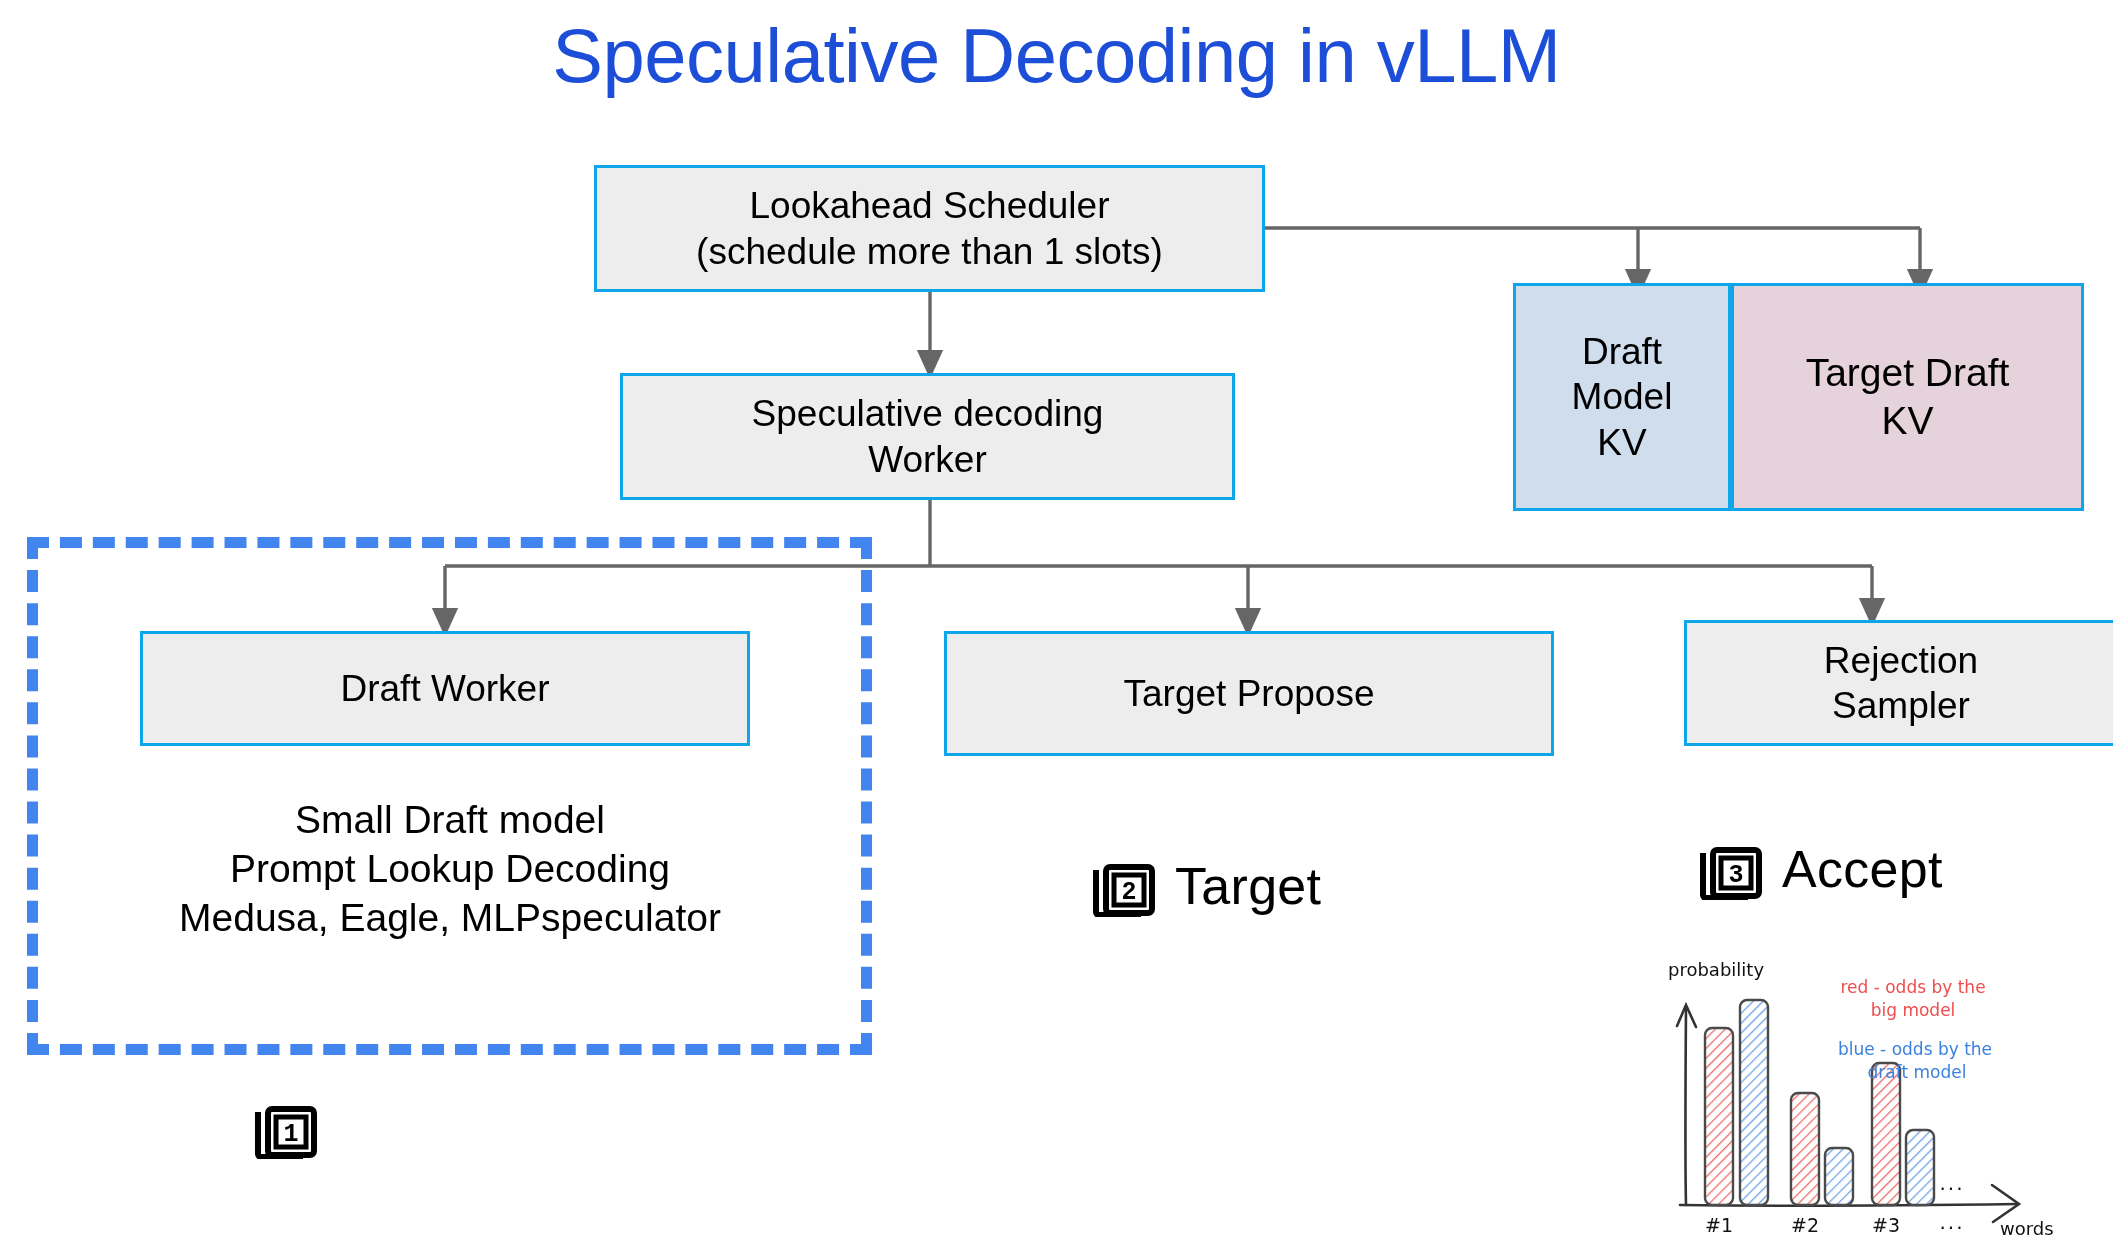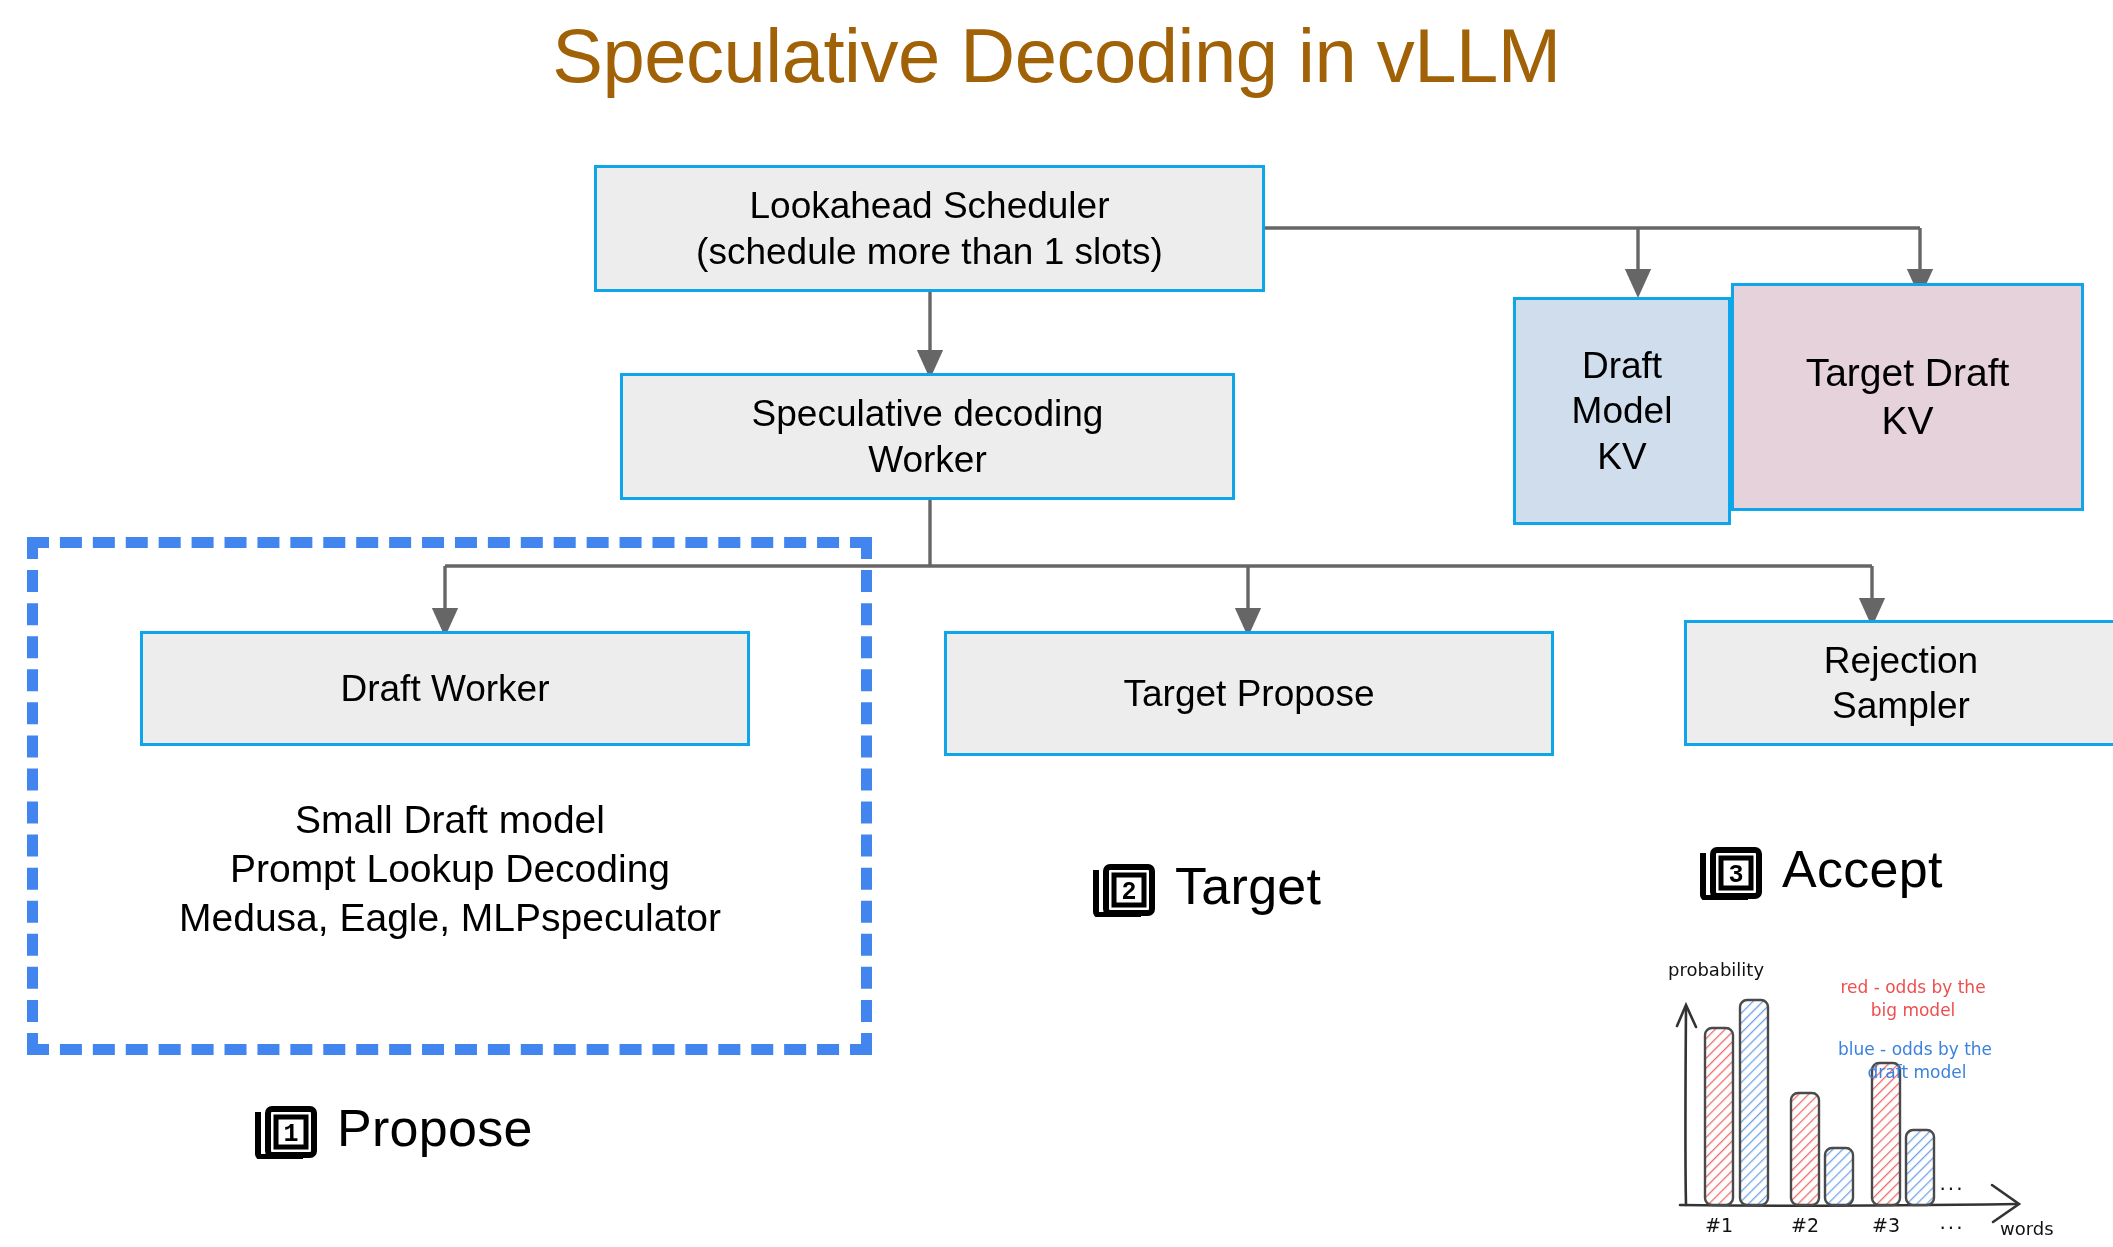--- a/index.html
+++ b/index.html
@@ -26,7 +26,7 @@
     font-size: 76px;
     font-weight: 400;
     letter-spacing: -0.5px;
-    color: #a16207;
+    color: #1d4ed8;
     white-space: nowrap;
   }
 

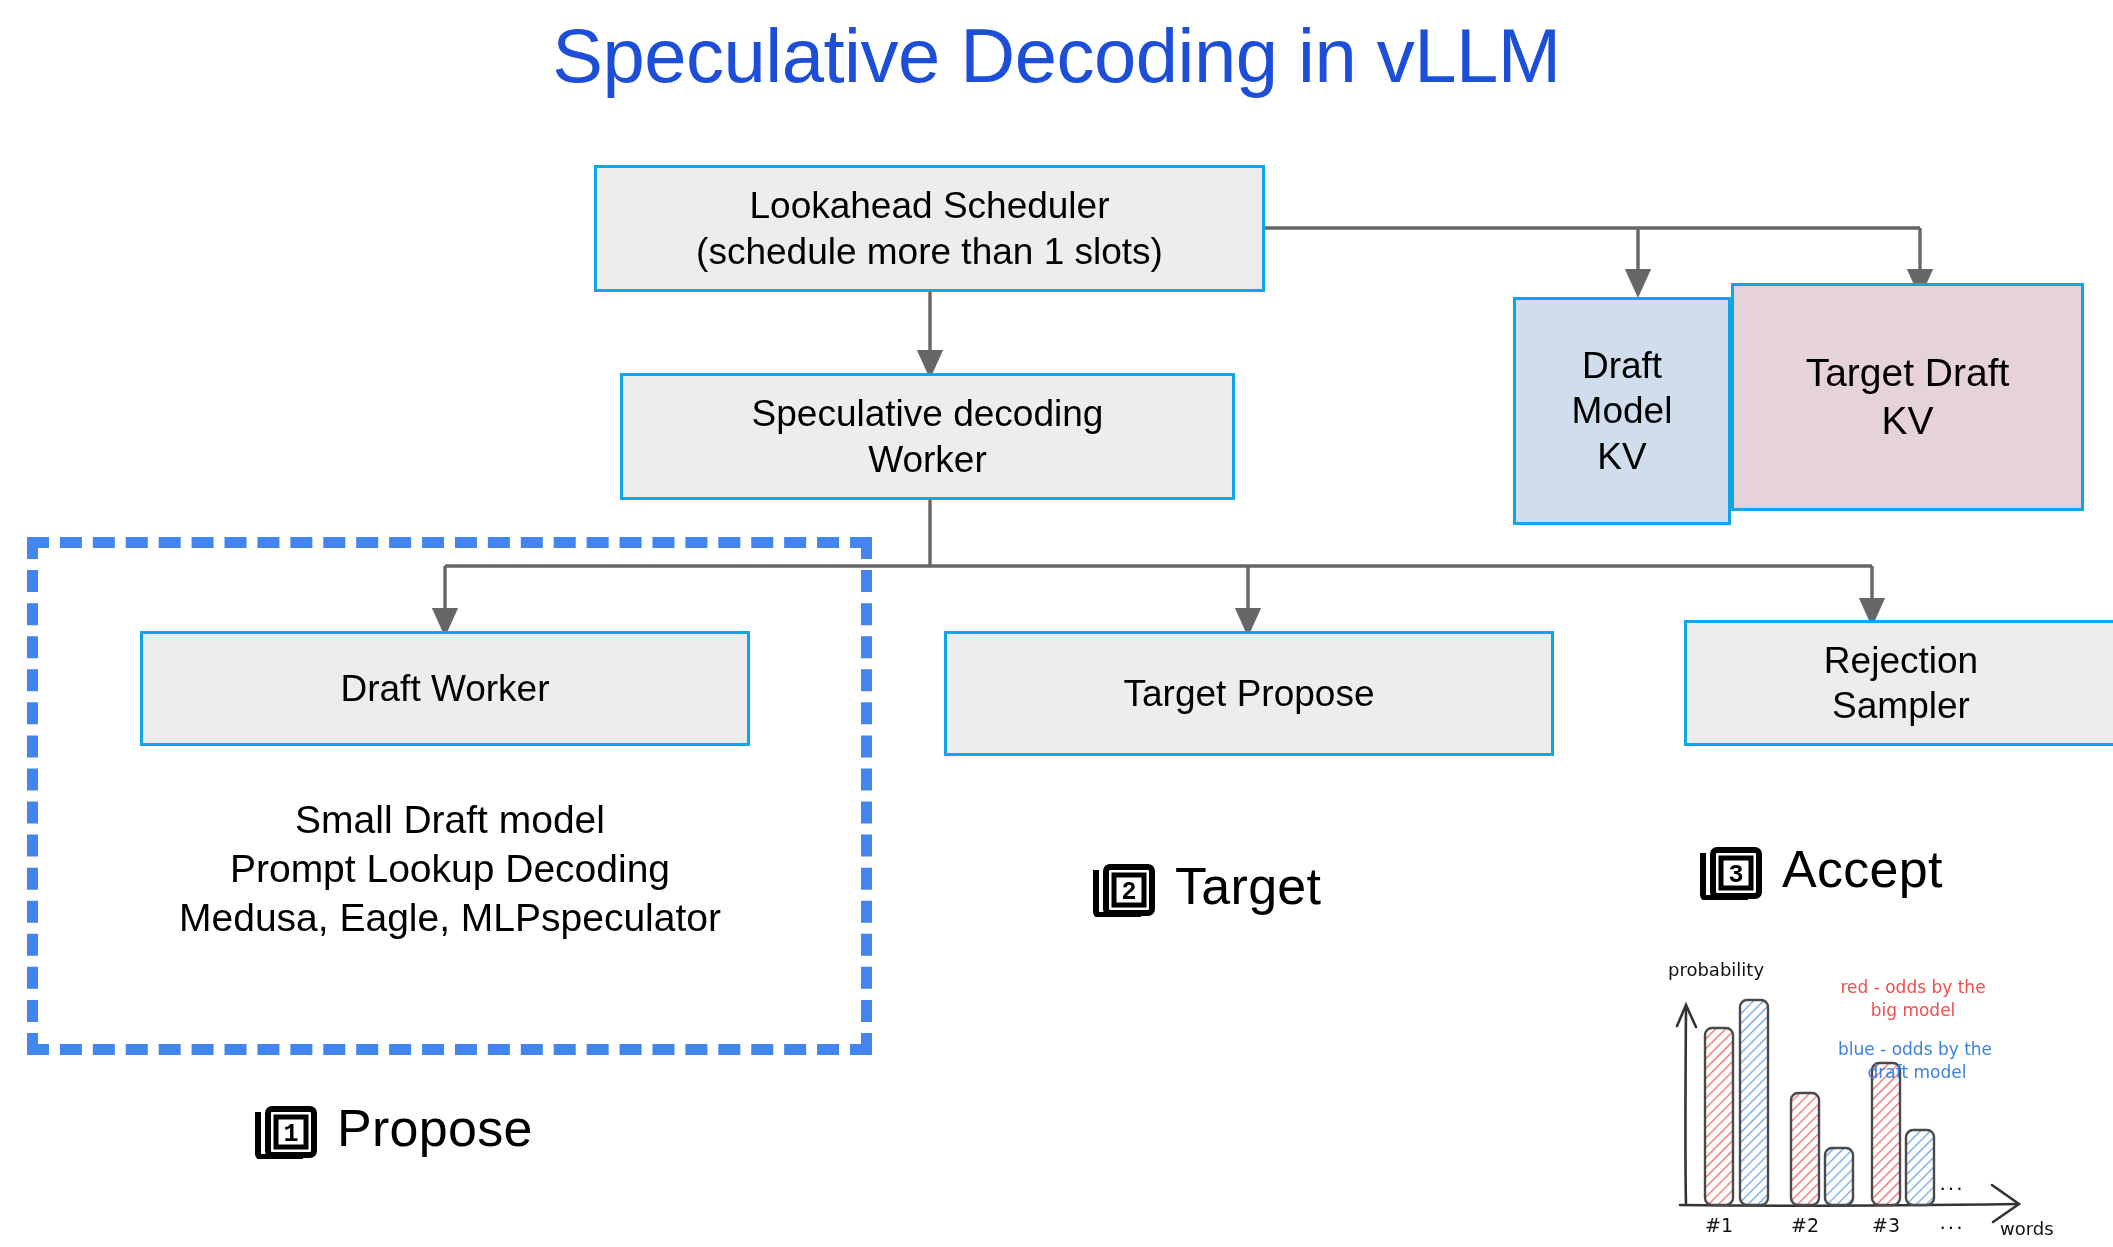--- a/index.html
+++ b/index.html
@@ -142,7 +142,7 @@
 Worker</span>
   </div>
 
-  <div class="box kv-draft" style="left:1513px; top:283px; width:218px; height:228px;margin-top:14px;">
+  <div class="box kv-draft" style="left:1513px; top:283px; width:218px; height:228px;">
     <span class="box-text">Draft
 Model
 KV</span>

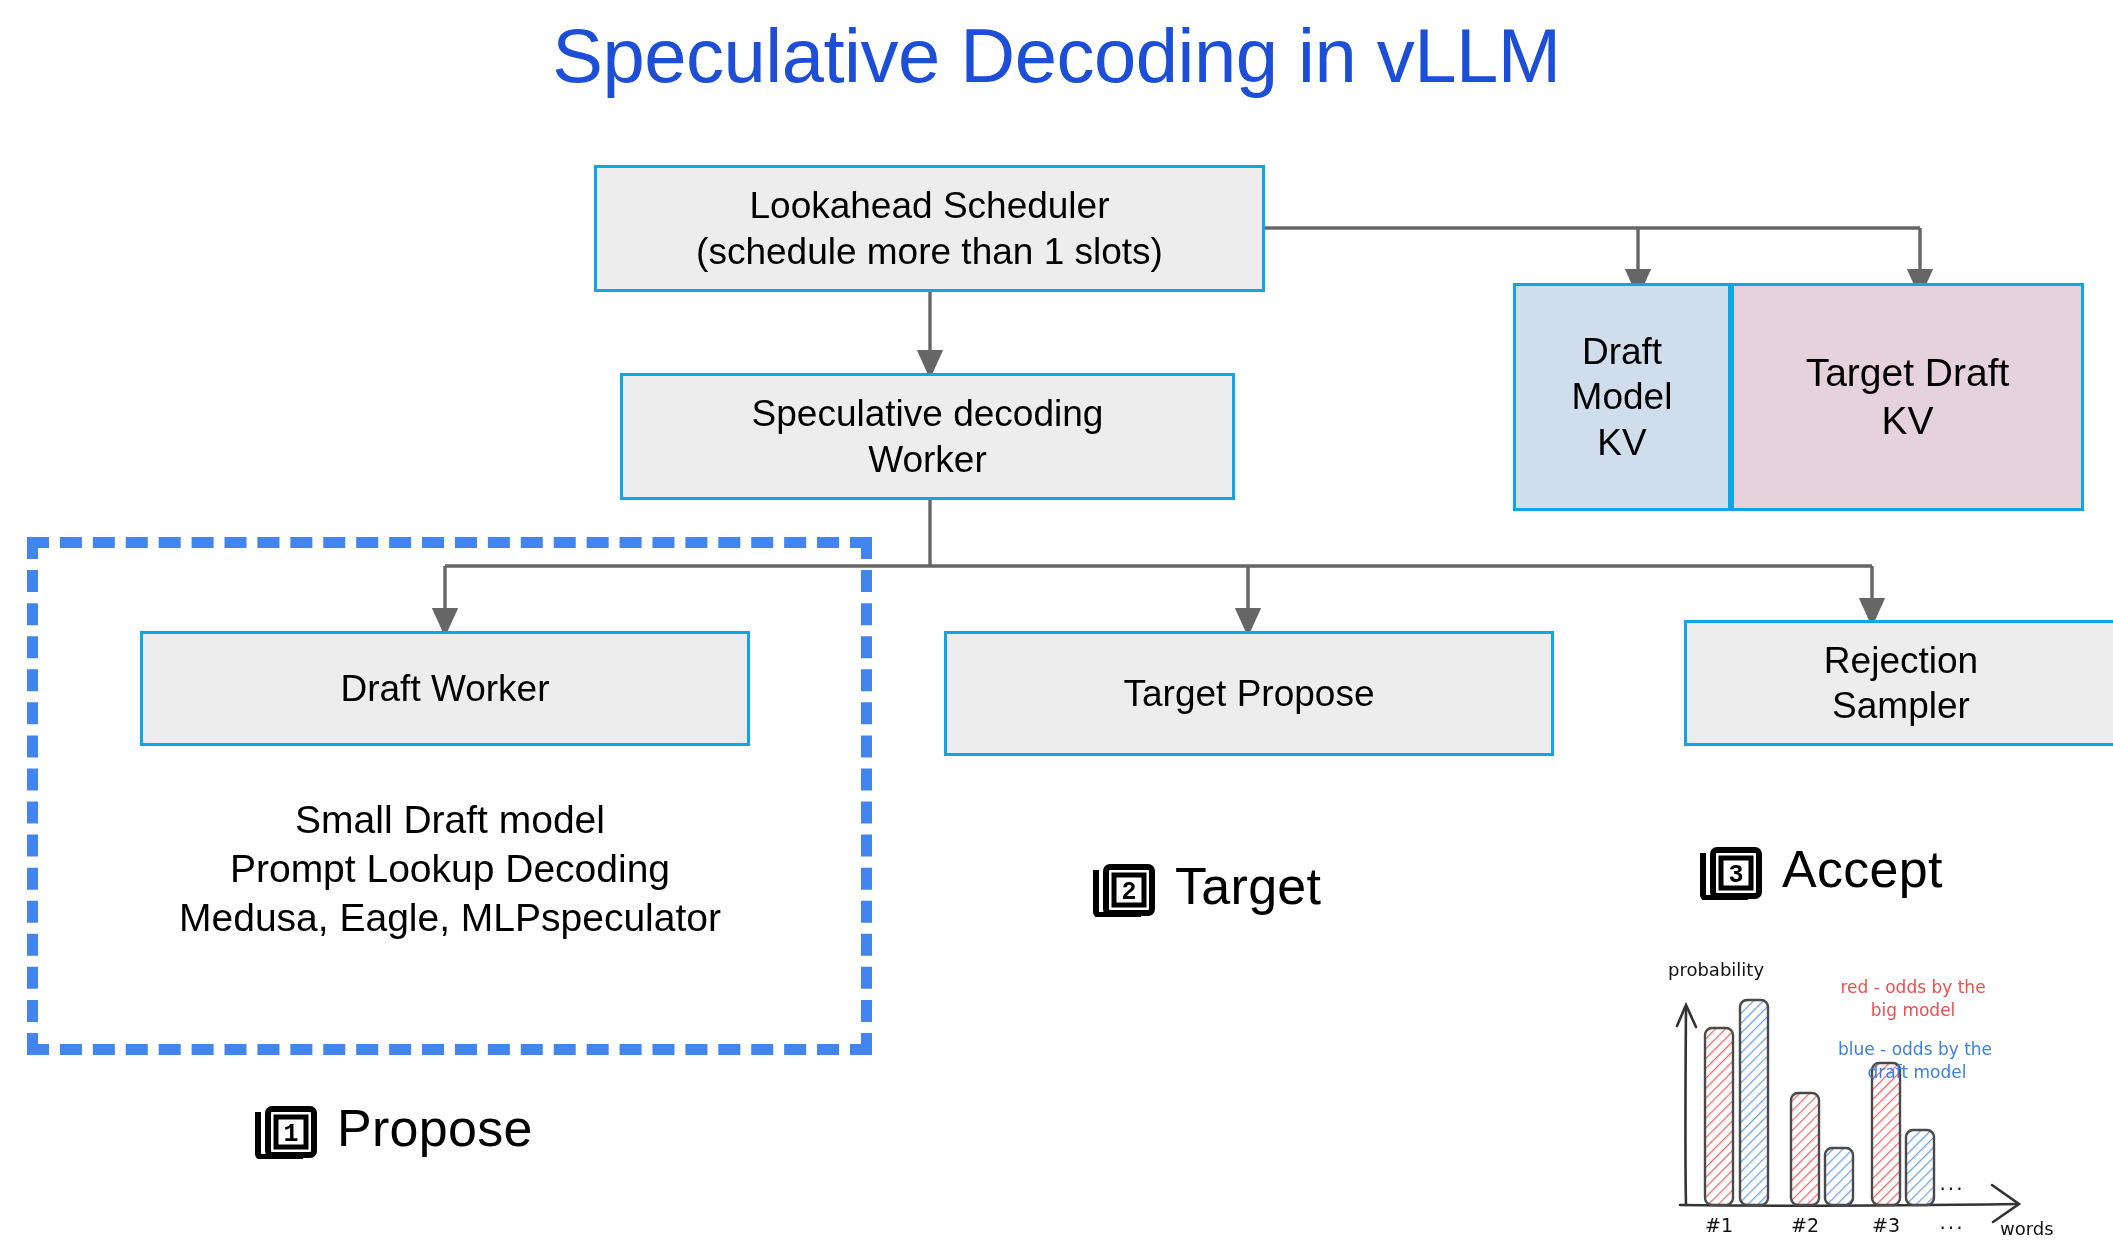--- a/index.html
+++ b/index.html
@@ -177,7 +177,6 @@
       <path d="M3,18 v39 a3,3 0 0 0 3,3 h39" fill="none" stroke="#000000" stroke-width="6" stroke-linecap="square"></path>
       <text x="36" y="44" text-anchor="middle" font-family="'Liberation Mono', monospace" font-size="25" font-weight="bold" fill="#000000">1</text>
     </svg>
-    <span class="step-label">Propose</span>
   </div>
 
   <div class="step" style="left:1093px; top:855px;">

